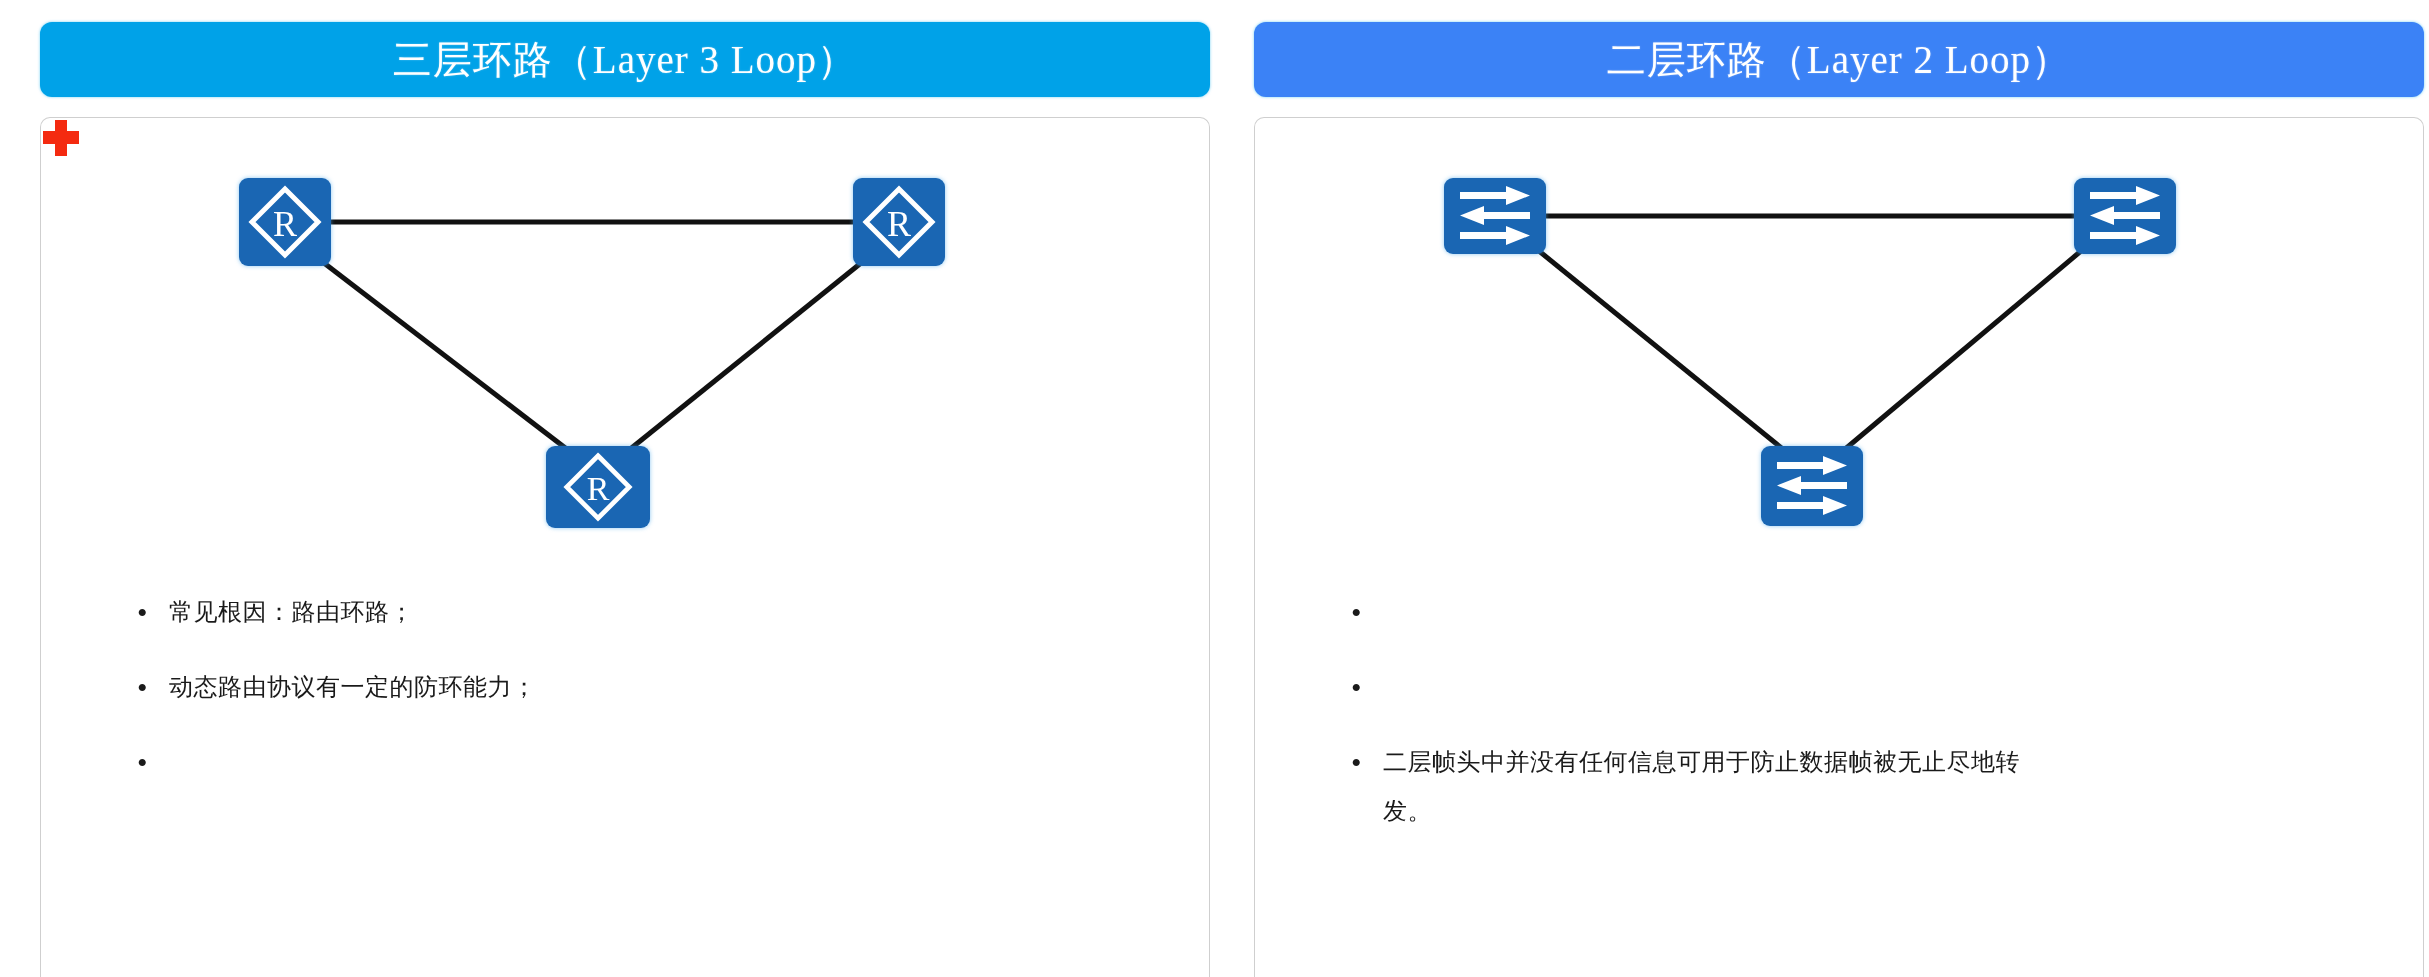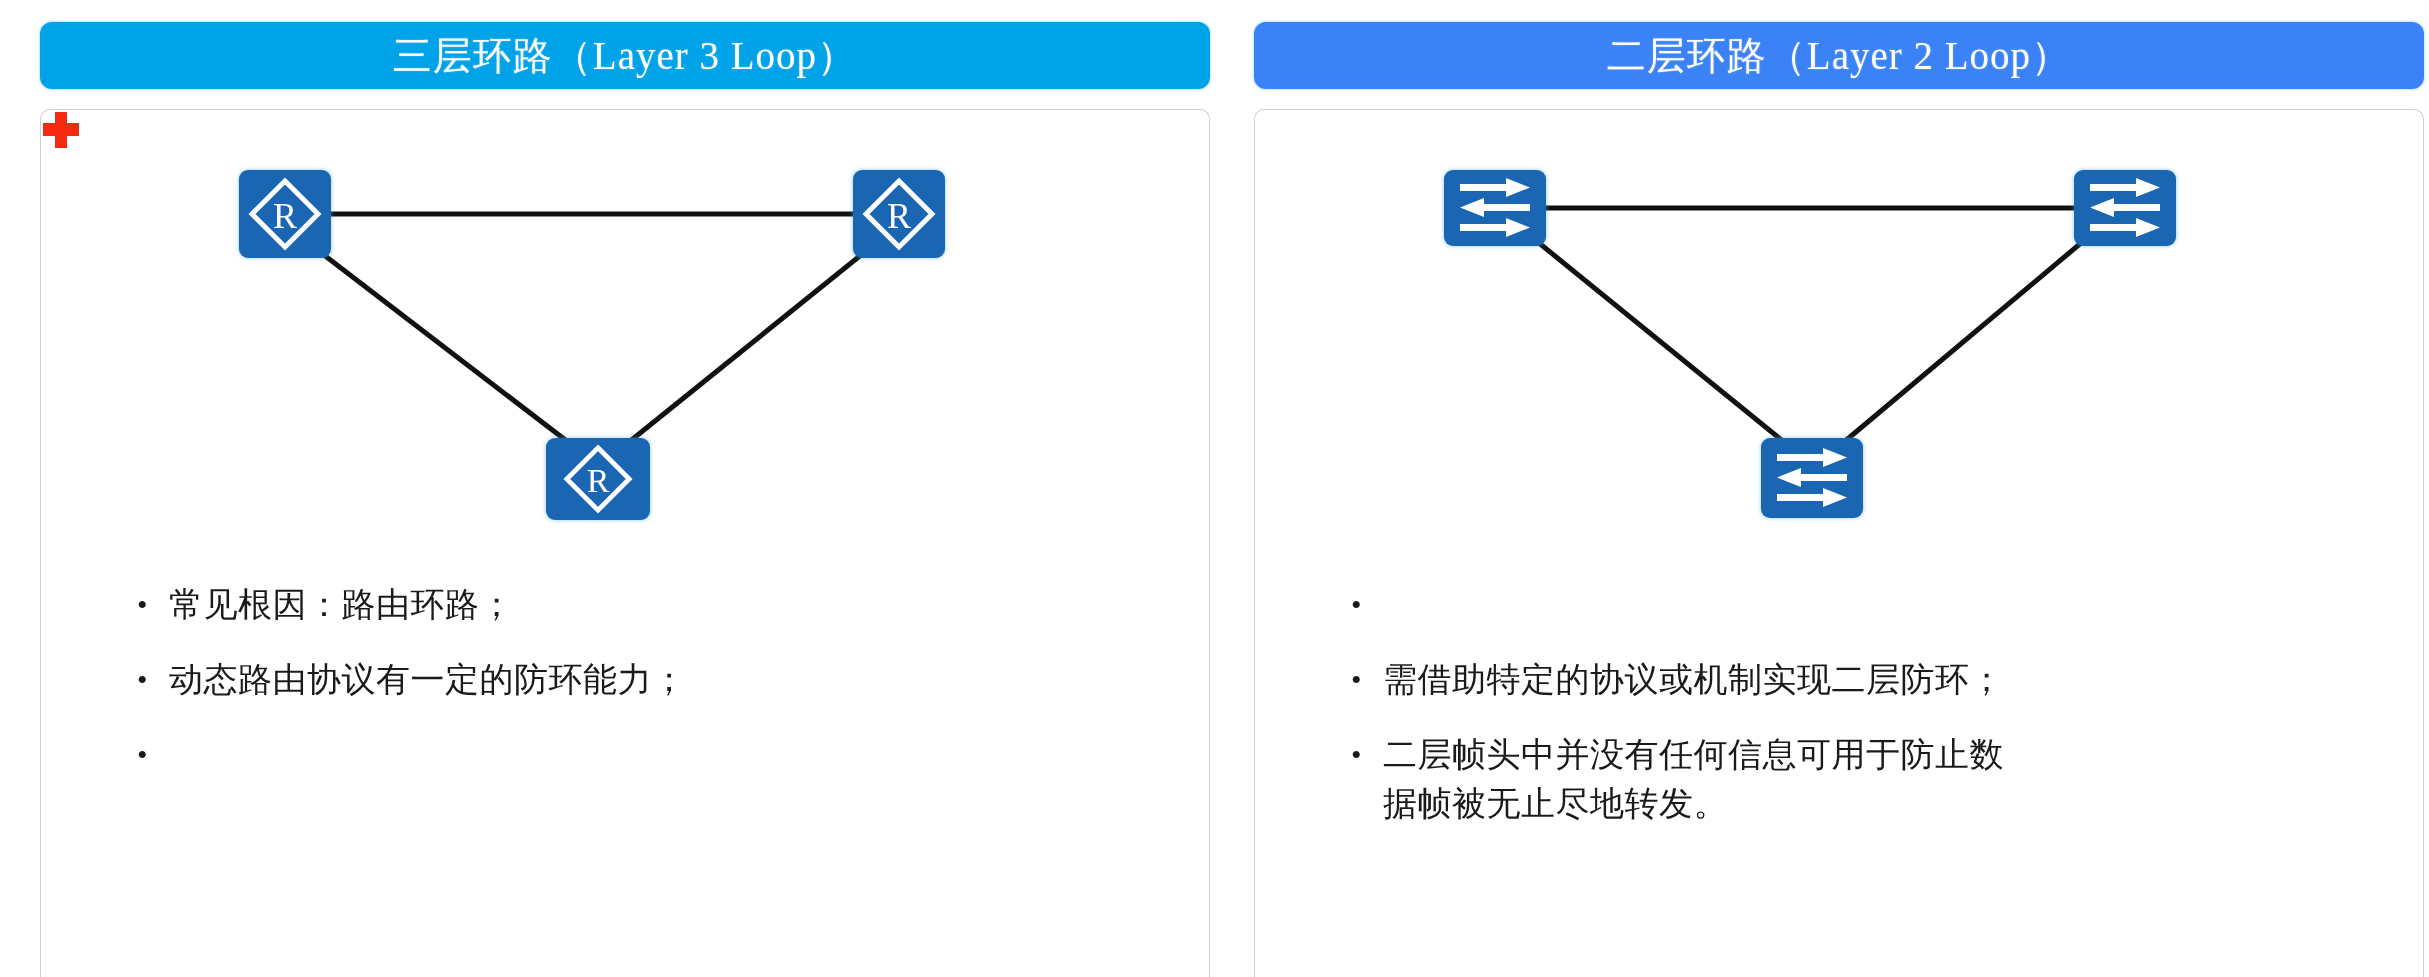--- a/index.html
+++ b/index.html
@@ -17,7 +17,7 @@
   .panel.right{left:1254px;width:1170px;}
 
   .panel-header{
-    height:67px;
+    height:75px;
     border-radius:12px;
     display:flex;align-items:center;justify-content:center;
     margin-top:22px;

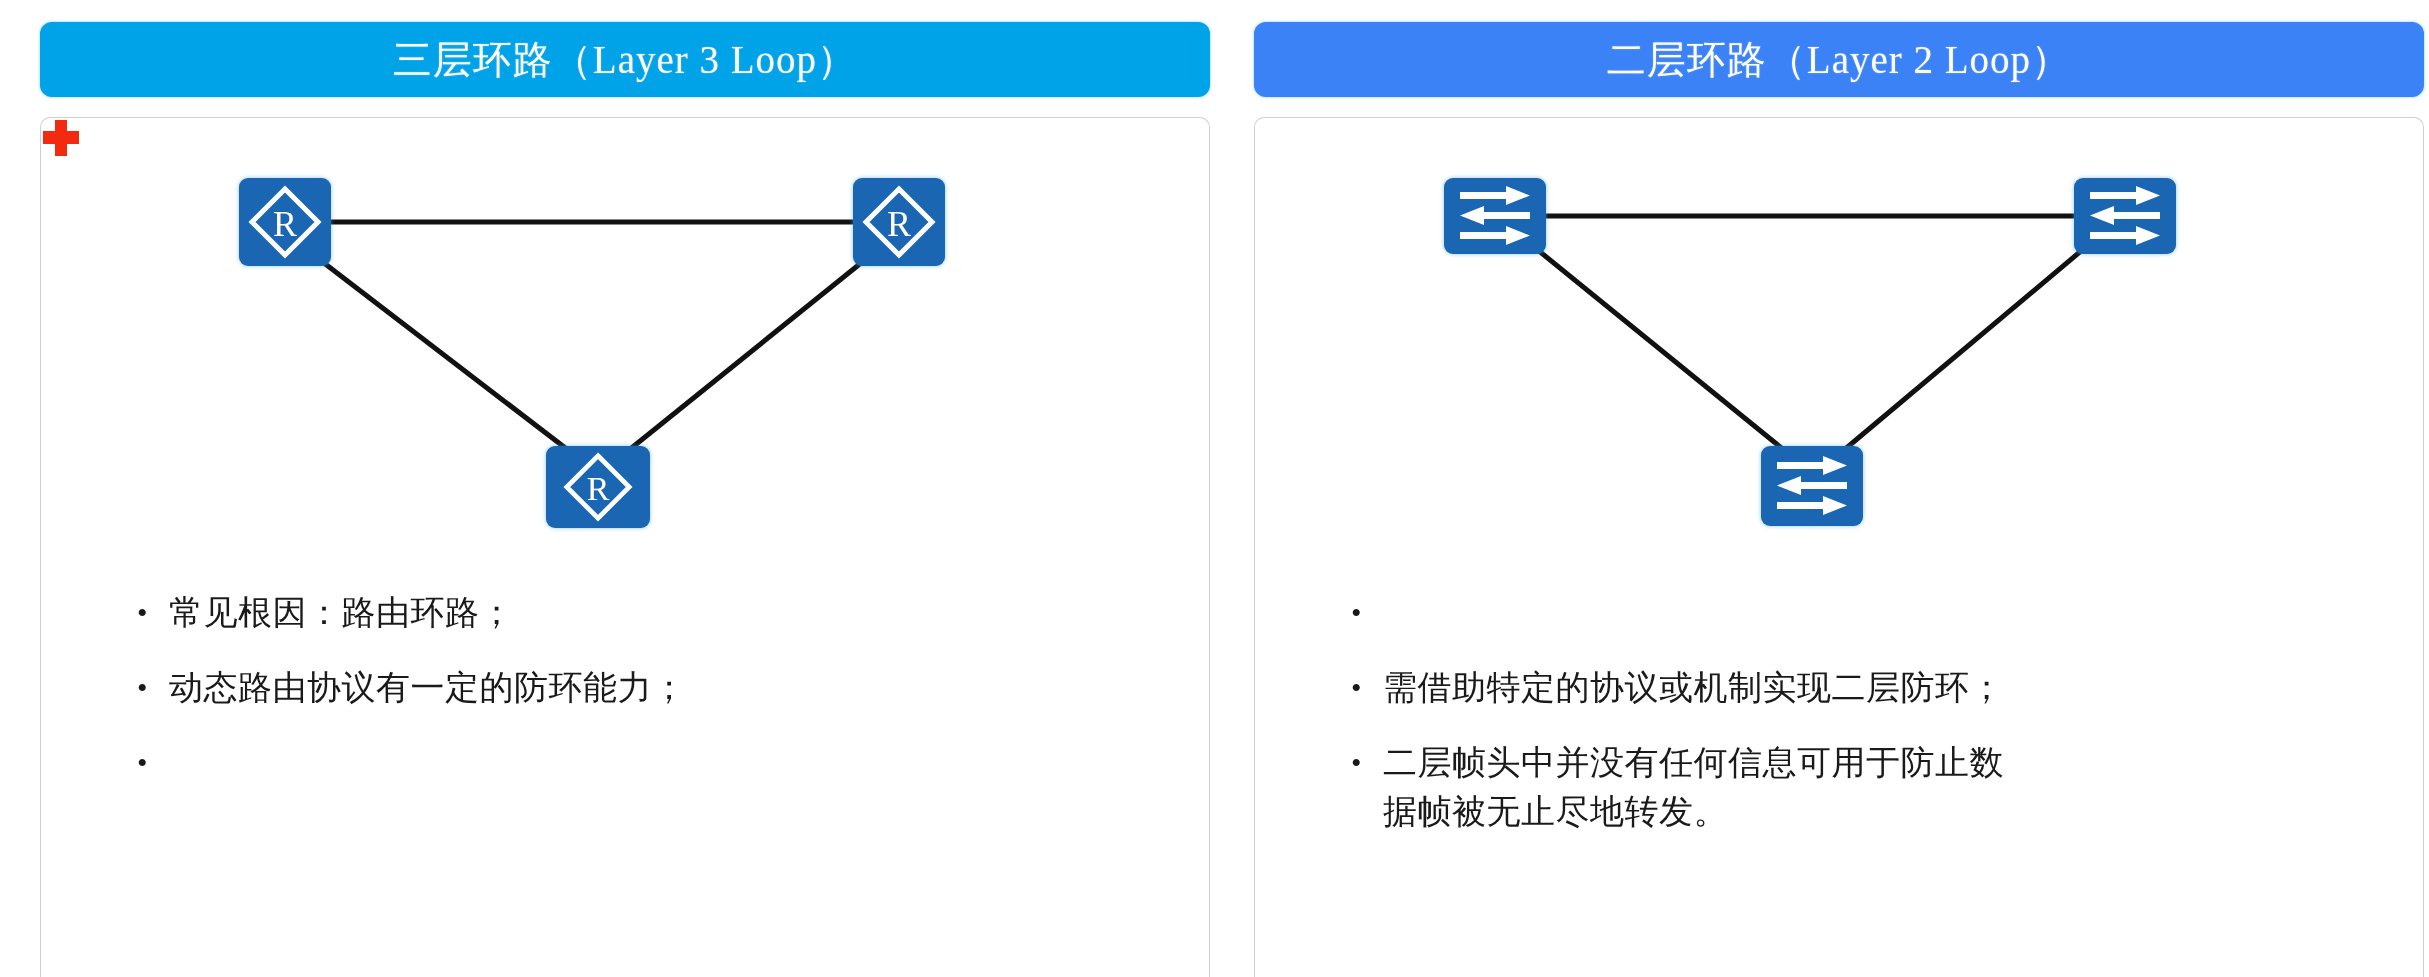--- a/index.html
+++ b/index.html
@@ -92,7 +92,7 @@
     color:#1a1a1a;
   }
   .bullet .btext{
-    font-size:34px;
+    font-size:24px;
     line-height:49px;
     letter-spacing:.5px;
     max-width:620px;

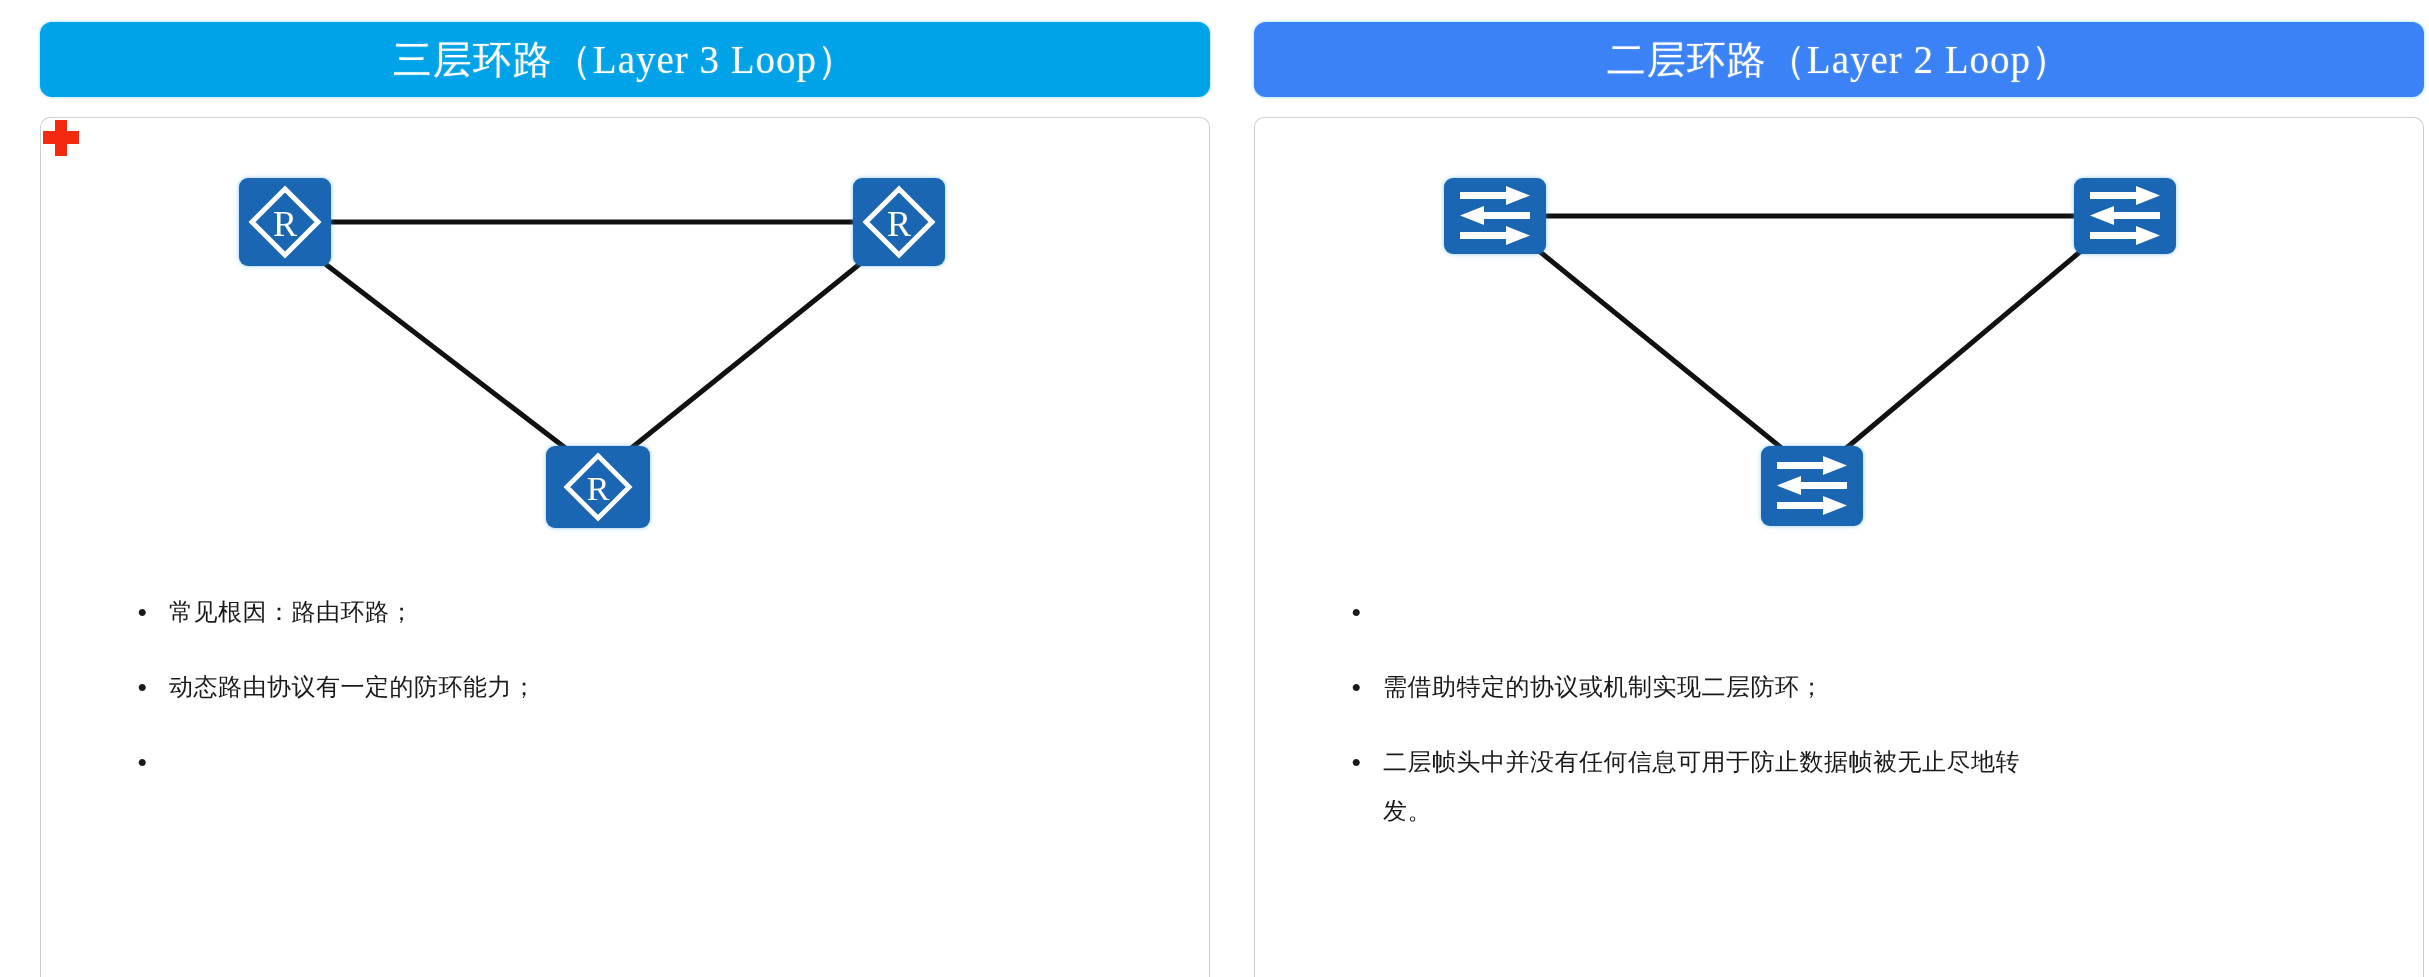--- a/index.html
+++ b/index.html
@@ -225,7 +225,6 @@
         </div>
         <div class="bullet">
           <span class="dot">•</span>
-          <span class="btext">需借助特定的协议或机制实现二层防环；</span>
         </div>
         <div class="bullet">
           <span class="dot">•</span>

